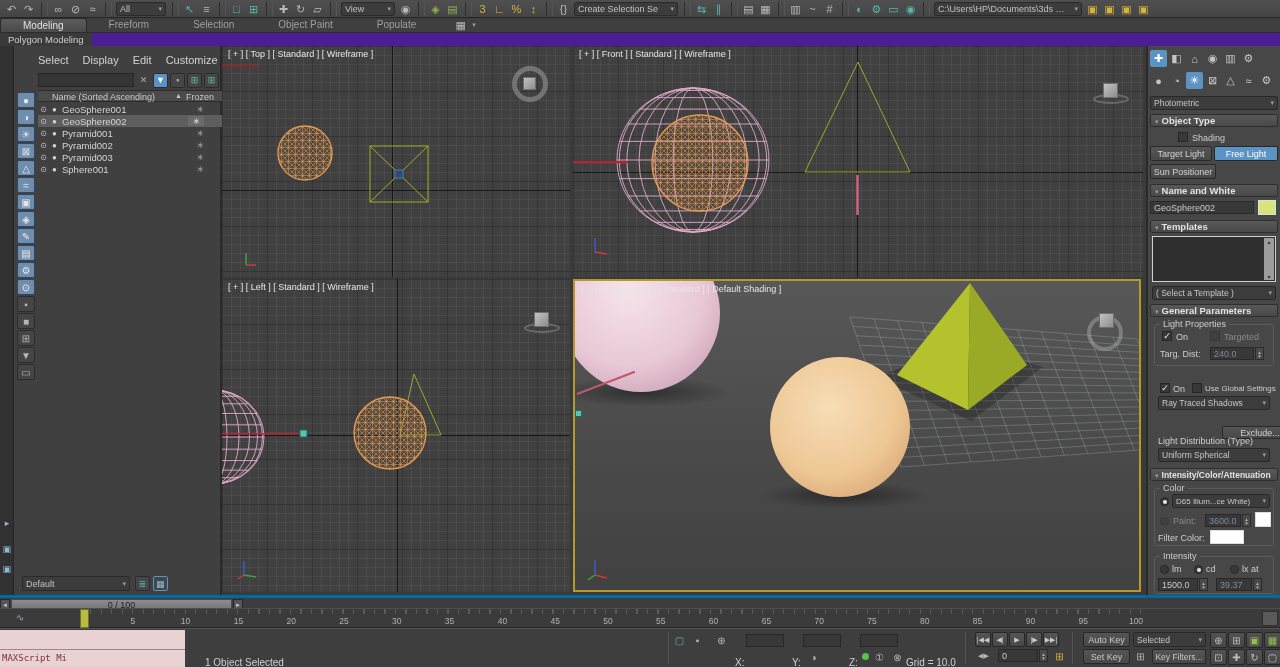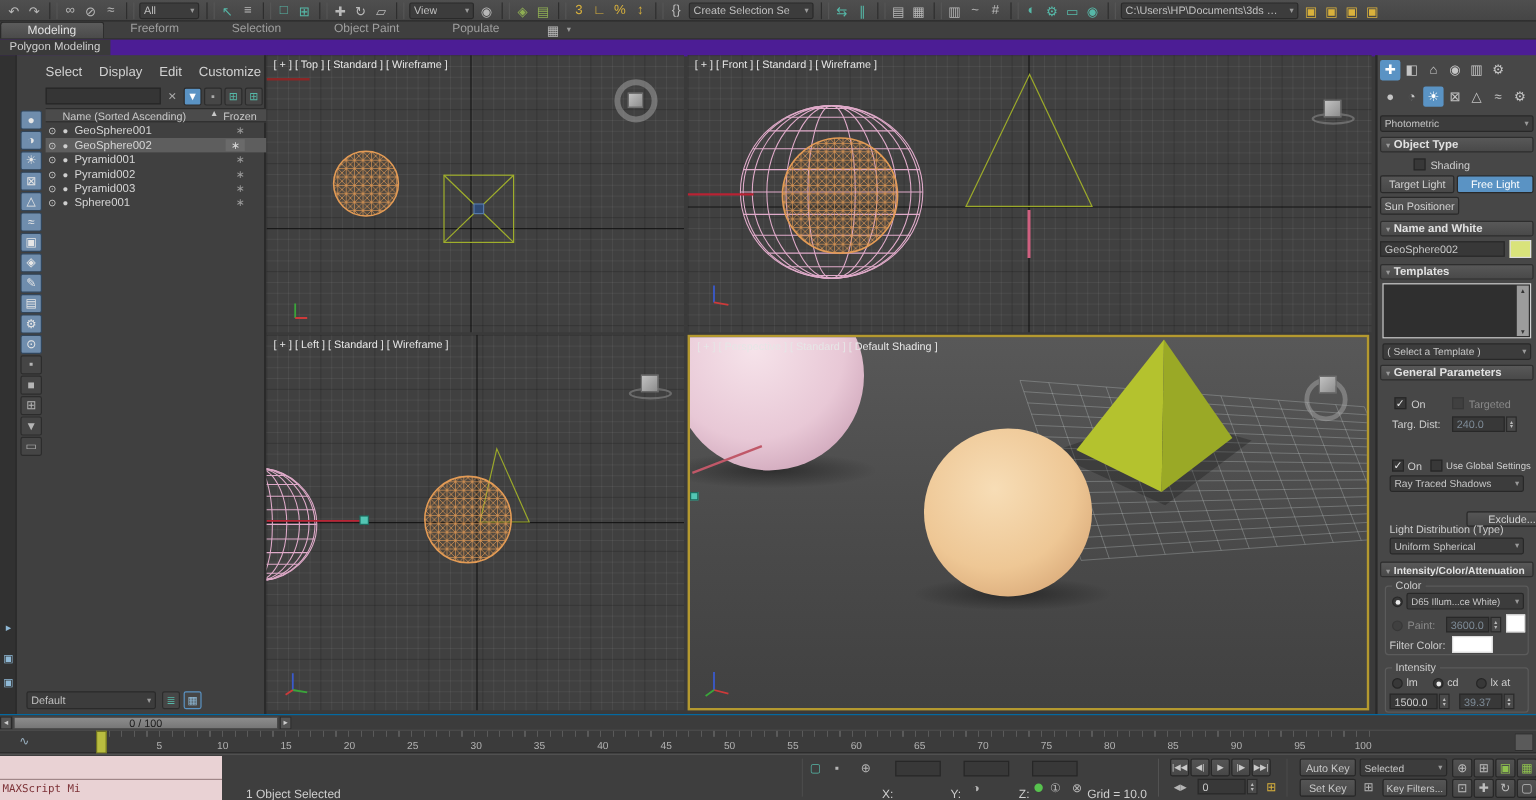--- a/index.html
+++ b/index.html
@@ -510,6 +510,9 @@
     <div class="rollout" style="top:258px">
       <span class="rarr">▾</span><span>General Parameters</span>
     </div>
+    <div class="group" style="left:6px;top:278px;width:120px;height:42px">
+      <span class="legend">Light Properties</span>
+    </div>
     <span class="cb" style="left:14px;top:285px"><span>✓</span></span>
     <span class="lbl" style="left:28px;top:286px">On</span>
     <span class="cb dis" style="left:62px;top:285px"></span>

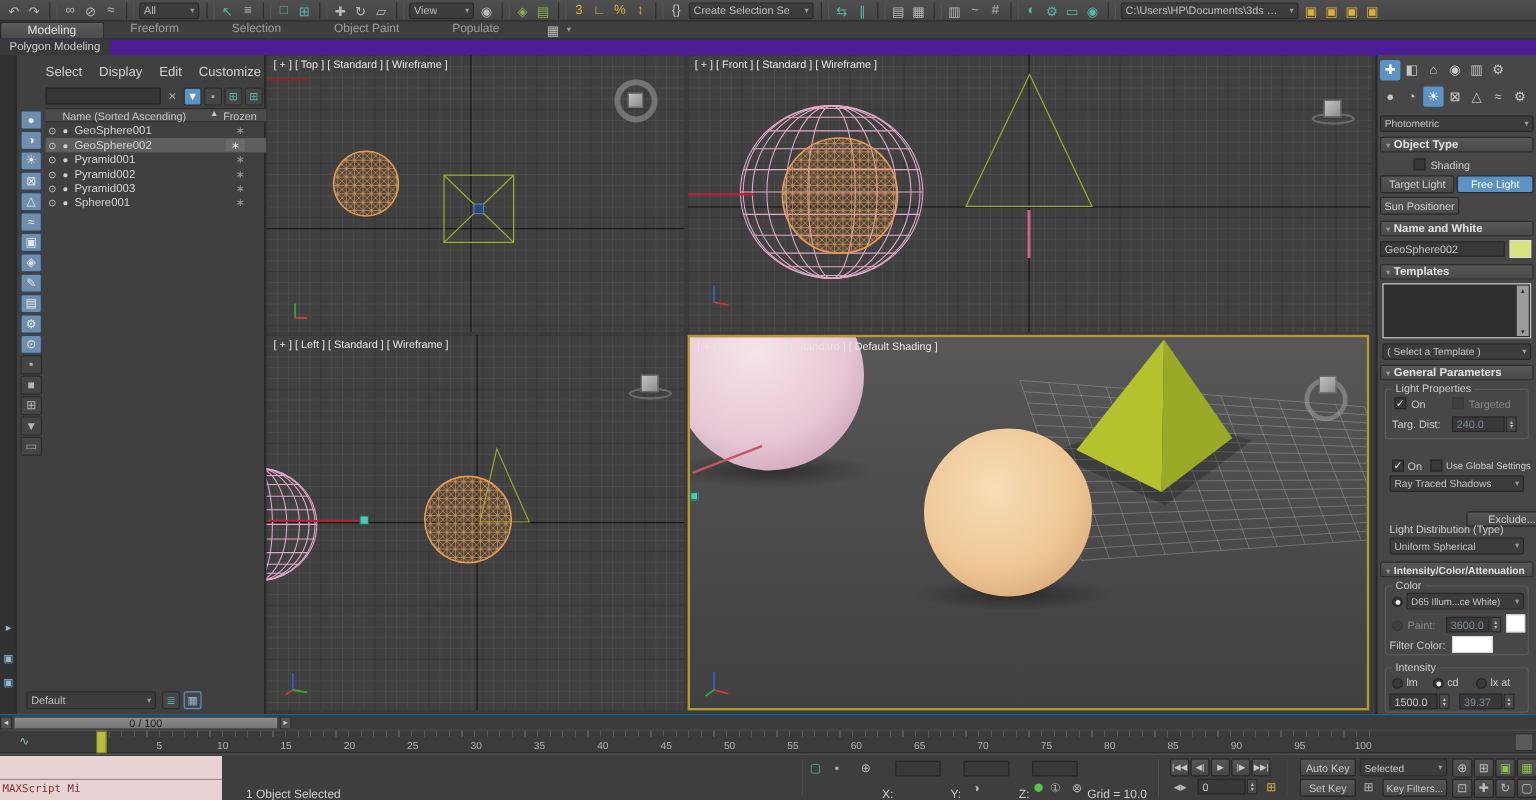--- a/index.html
+++ b/index.html
@@ -103,7 +103,7 @@
   #tplsb { position:absolute; right:1px; top:1px; width:10px; bottom:1px; background:#9c9c9c; display:flex; flex-direction:column; justify-content:space-between; align-items:center; color:#333; font-size:6px; }
 
   
-  #timeslider { position:absolute; left:0; top:595px; width:1280px; height:13px; background:#3c3c3c; border-top:1px solid #0369a1; }
+  #timeslider { position:absolute; left:0; top:595px; width:1280px; height:13px; background:#3c3c3c; border-top:3px solid #0369a1; }
   .tsbtn { position:absolute; top:1px; width:10px; height:11px; background:#555; border:1px solid #2a2a2a; color:#ccc; font-size:7px; text-align:center; line-height:10px; }
   #tshandle { position:absolute; left:11px; top:1px; width:221px; height:11px; background:linear-gradient(#8d8d8d,#767676); border:1px solid #4a4a4a; color:#1d1d1d; font-size:9px; text-align:center; line-height:10px; }
   #trackbar { position:absolute; left:0; top:608px; width:1280px; height:20px; background:#3b3b3b; border-top:1px solid #4e4e4e; border-bottom:1px solid #242424; }

